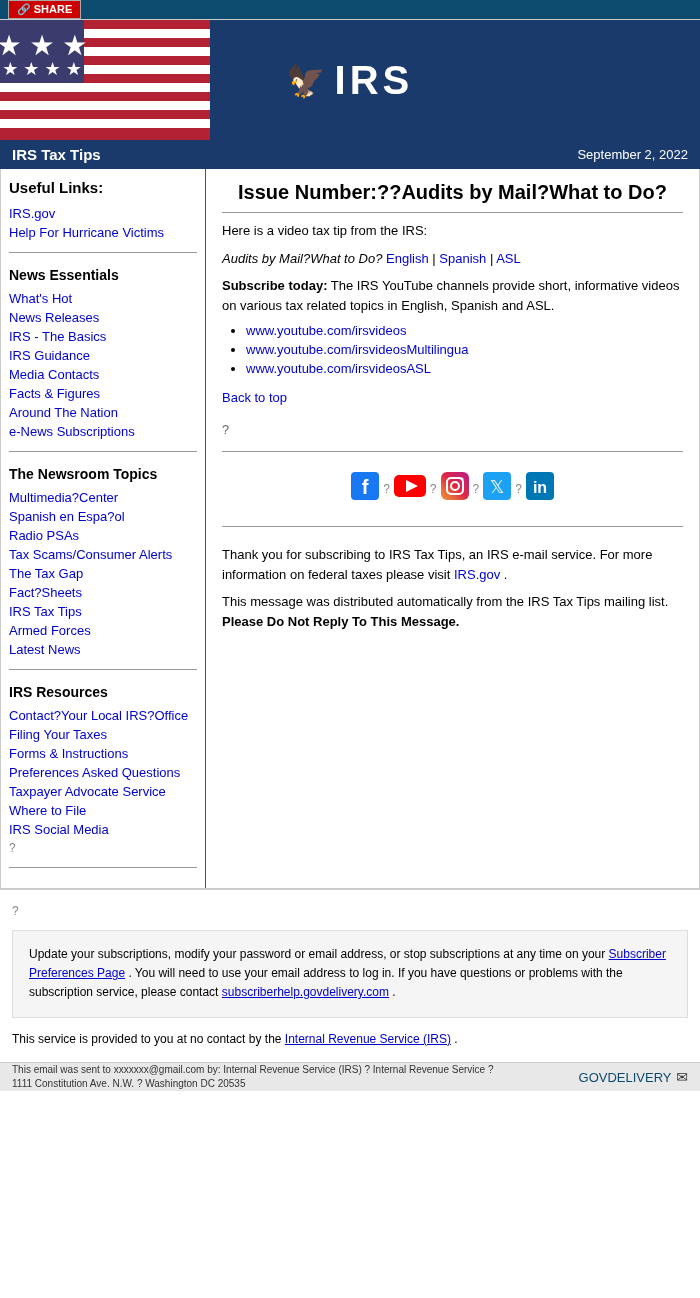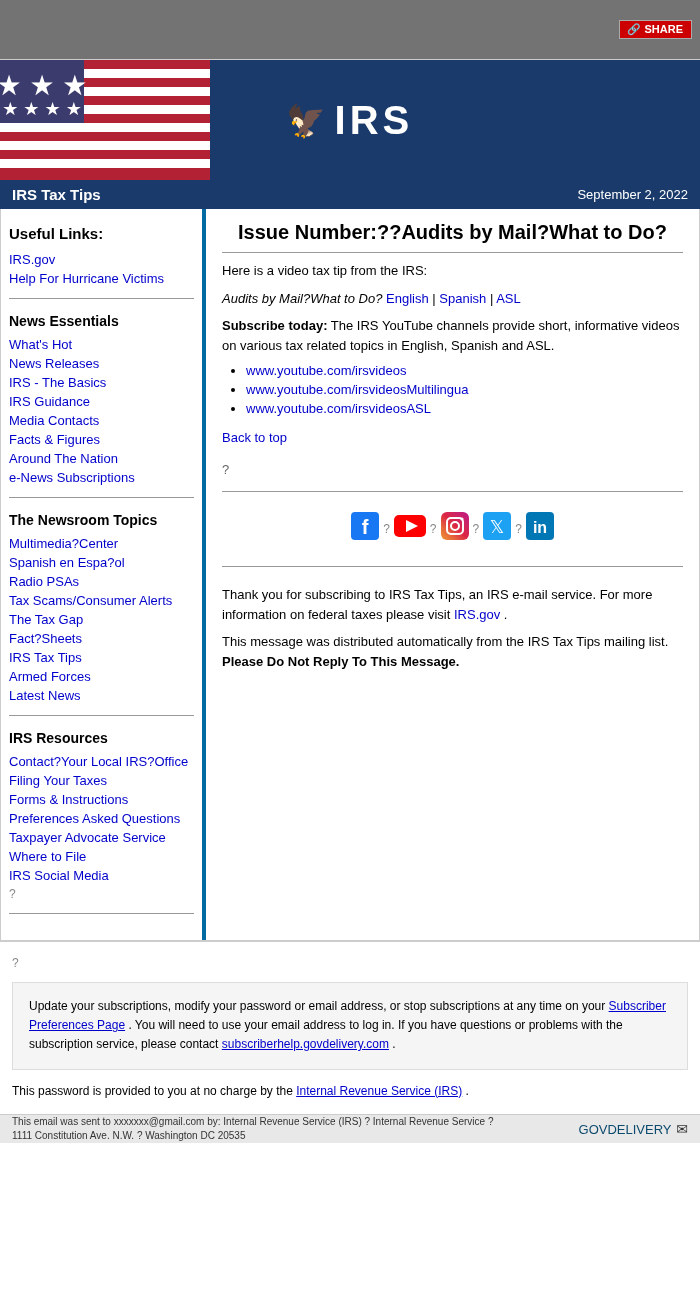--- a/index.html
+++ b/index.html
@@ -6,7 +6,7 @@
     body { font-family: Arial, sans-serif; font-size: 13px; background: #fff; width: 700px; }
 
     
-    .share-bar { text-align: right; padding: 20px 8px; background: #737373; border-bottom: 1px solid #ccc; }
+    .share-bar { text-align: left; padding: 0 8px; background: #0c4a6e; border-bottom: 1px solid #ccc; }
     .share-btn { display: inline-block; background: #cc0000; color: #fff; font-size: 11px; font-weight: bold; padding: 2px 8px; border: 1px solid #aaa; cursor: pointer; }
 
     

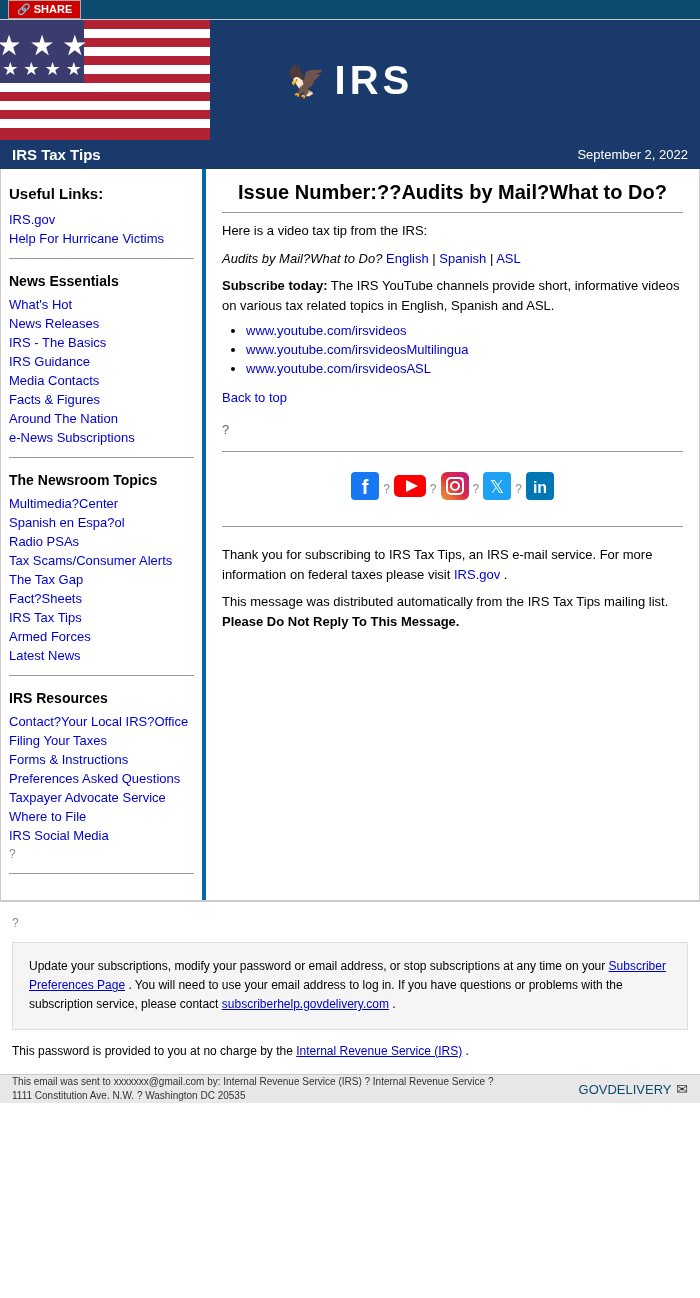--- a/index.html
+++ b/index.html
@@ -18,7 +18,7 @@
     .main-layout { display: flex; border: 1px solid #ccc; border-top: none; }
 
     
-    .sidebar { width: 205px; min-width: 205px; border-right: 4px solid #0369a1; padding: 16px 8px; font-size: 13px; }
+    .sidebar { width: 205px; min-width: 205px; border-right: 1px solid #0369a1; padding: 10px 8px; font-size: 13px; }
     .sidebar-section-title { font-size: 14px; font-weight: bold; color: #000; margin-top: 14px; margin-bottom: 6px; }
     .sidebar-divider { border: none; border-top: 1px solid #999; margin: 10px 0; }
     .sidebar a { display: block; color: #0000cc; text-decoration: none; padding: 2px 0; font-size: 13px; }

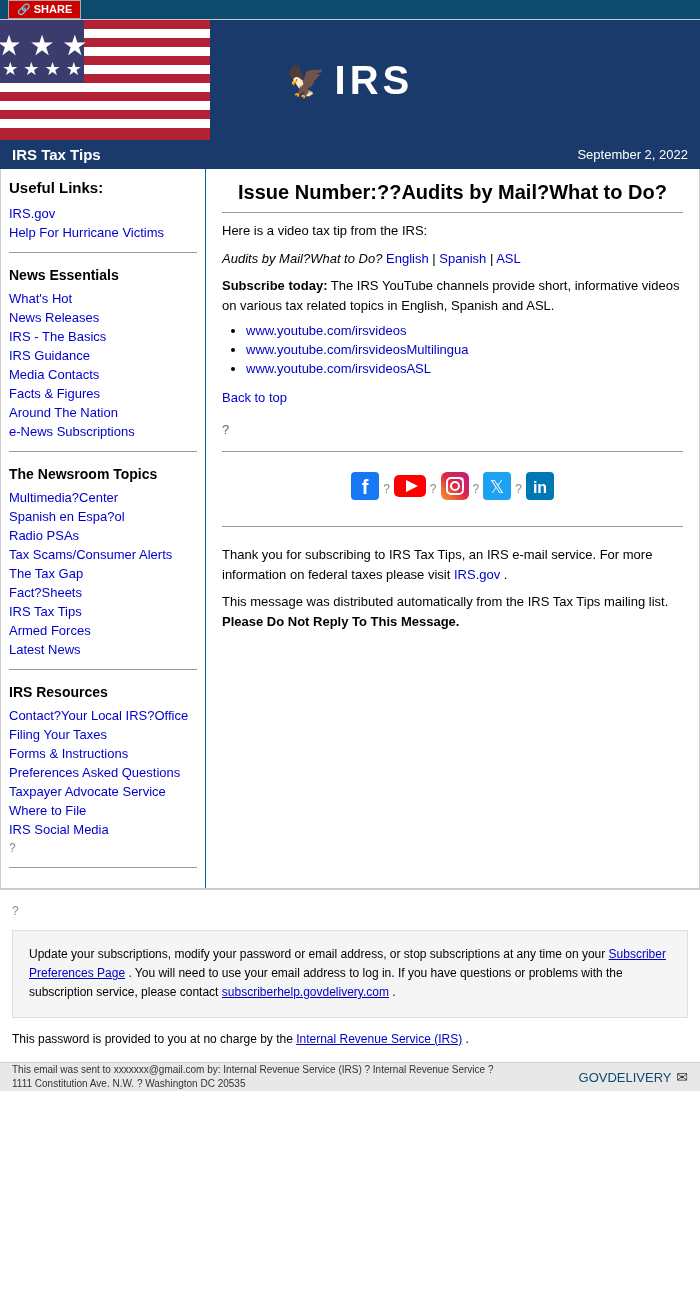--- a/index.html
+++ b/index.html
@@ -284,7 +284,7 @@
   </div>
 
   <div class="service-note">
-    <span>This password is provided to you at no charge by the</span>
+    <span>This service is provided to you at no contact by the</span>
     <a href="#">Internal Revenue Service (IRS)</a>
     <span>.</span>
   </div>

